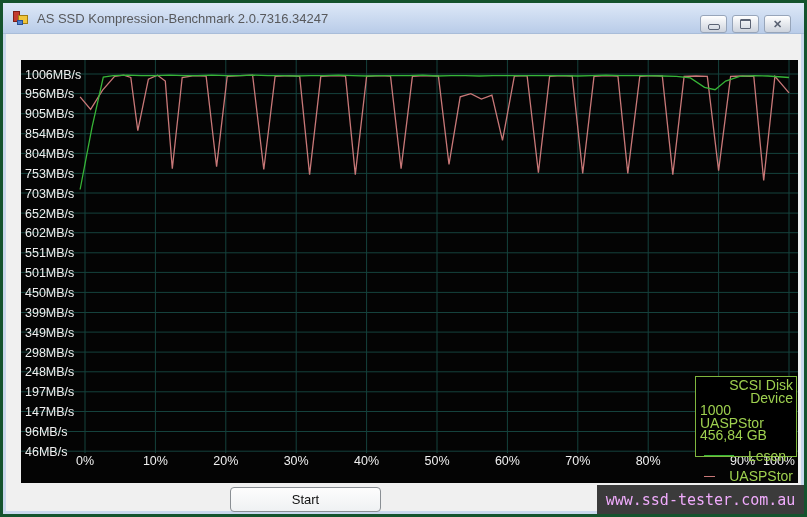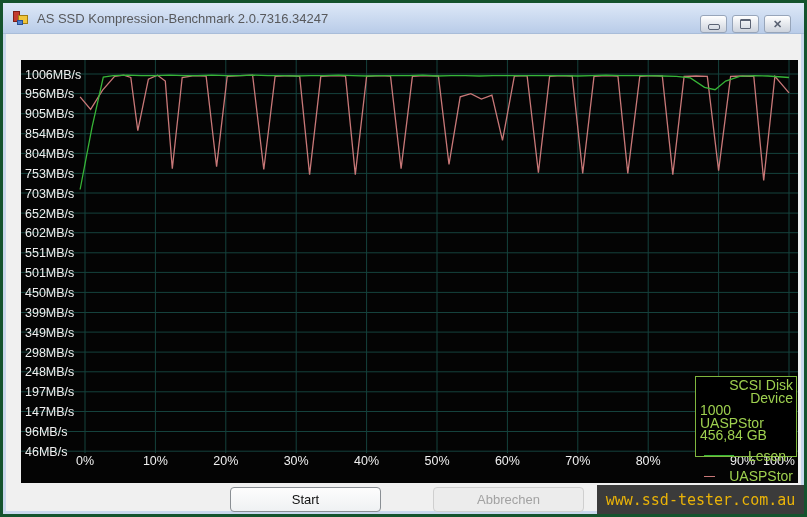--- a/index.html
+++ b/index.html
@@ -167,7 +167,6 @@
   </div>
 
   <button class="btn btn-start">Start</button>
-  <button class="btn btn-abort" disabled="">Abbrechen</button>
 
   <div class="watermark">www.ssd-tester.com.au</div>
 

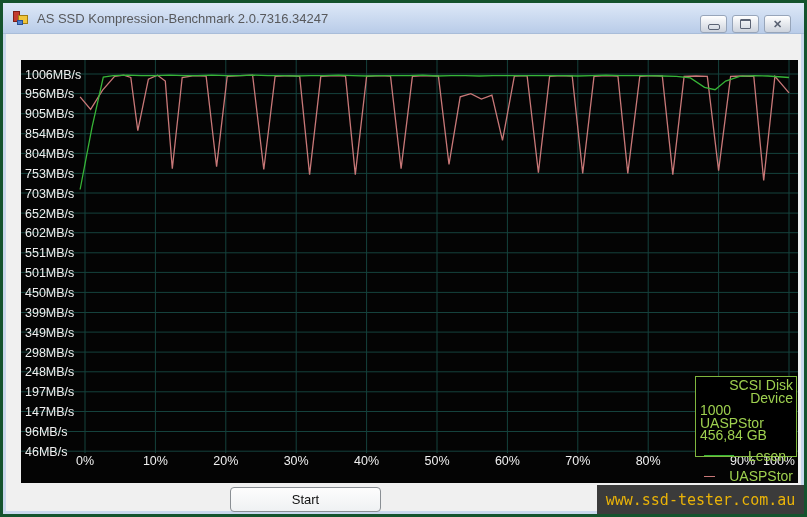--- a/index.html
+++ b/index.html
@@ -53,7 +53,7 @@
   
   .watermark{
     position:absolute;right:0;bottom:0;width:207px;height:29px;background:#3b3b3b;
-    color:#eab308;font-family:"DejaVu Sans Mono",monospace;font-size:15px;
+    color:#f0abfc;font-family:"DejaVu Sans Mono",monospace;font-size:15px;
     display:flex;align-items:center;justify-content:center;letter-spacing:0;
   }
 </style>

